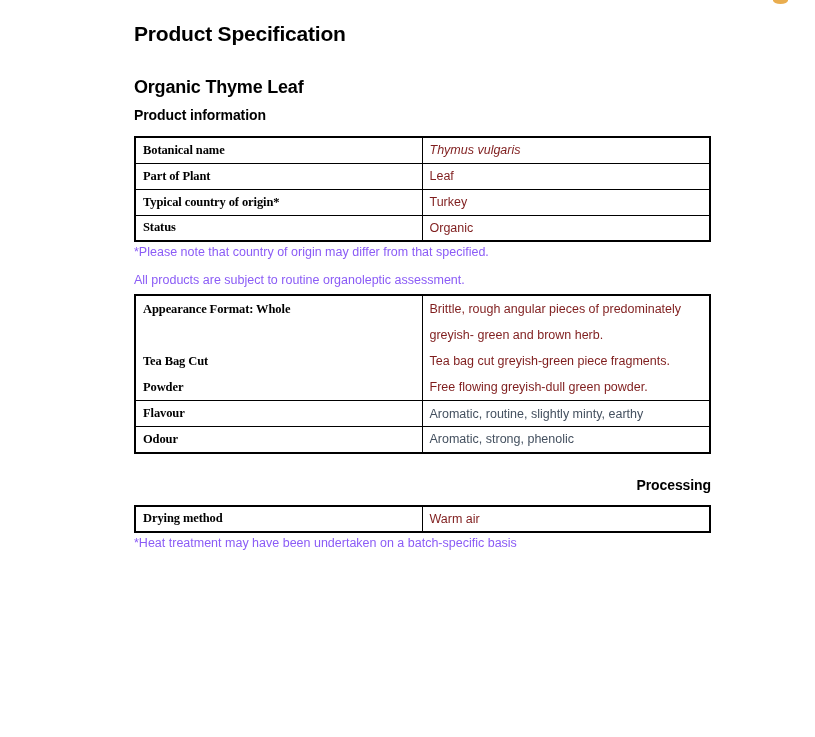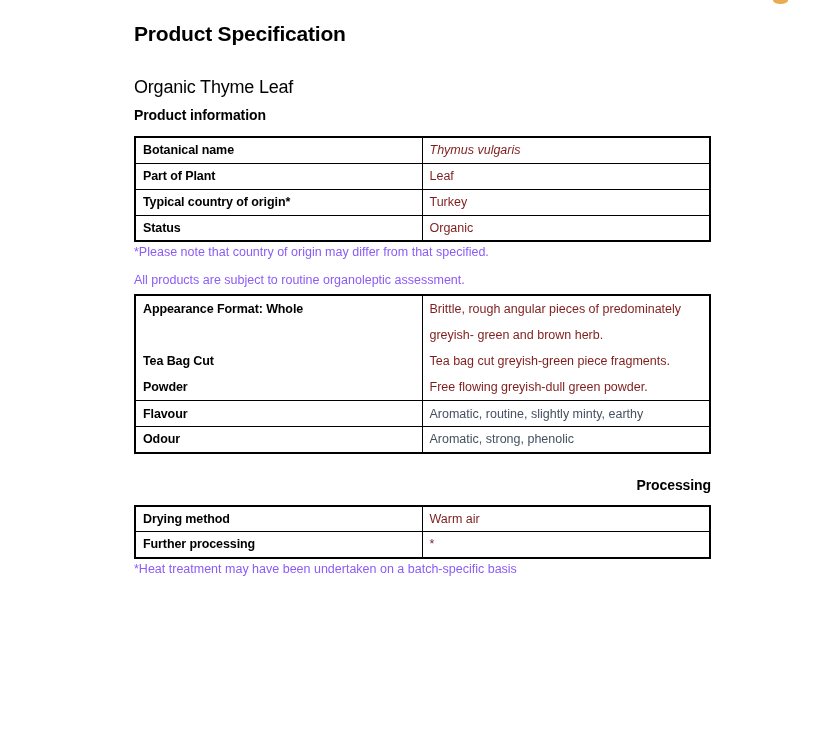--- a/index.html
+++ b/index.html
@@ -38,7 +38,7 @@
   }
   .product-name {
     font-size: 18px;
-    font-weight: 400;
+    font-weight: 700;
     line-height: 22px;
     margin: 29px 0 0 0;
     letter-spacing: -0.2px;

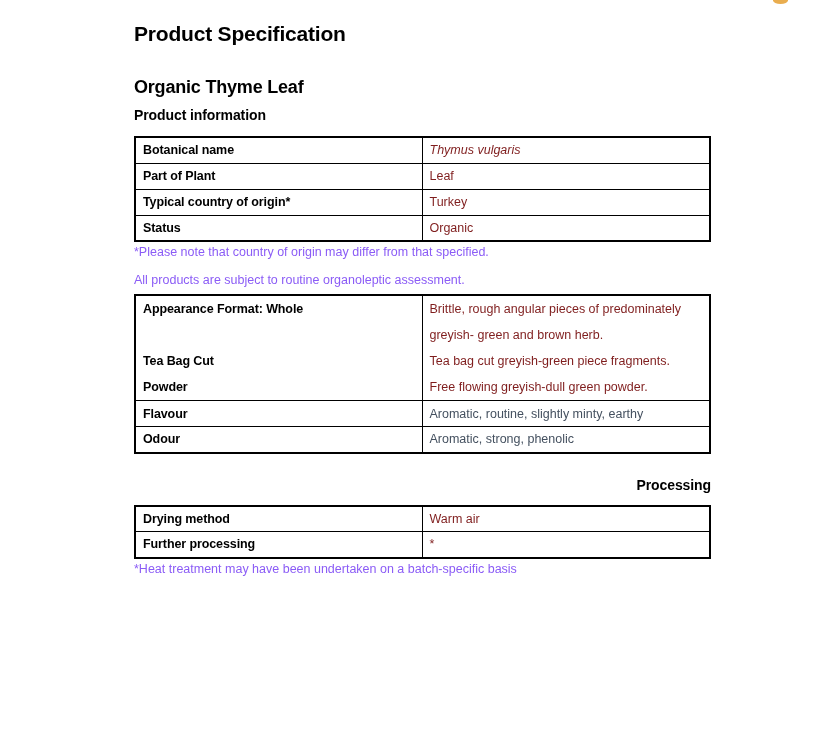--- a/index.html
+++ b/index.html
@@ -75,7 +75,7 @@
     vertical-align: middle;
     overflow: hidden;
   }
-  td.label { font-weight: 700; color: #000; width: 287px; letter-spacing: -0.1px; }
+  td.label { font-weight: 700; color: #000; width: 287px; letter-spacing: -0.1px; font-family: Liberation Serif, serif; }
   td.value { color: #7f1d1d; padding-left: 9px; }
   td.value.alt { color: #44505f; }
   .italic { font-style: italic; }

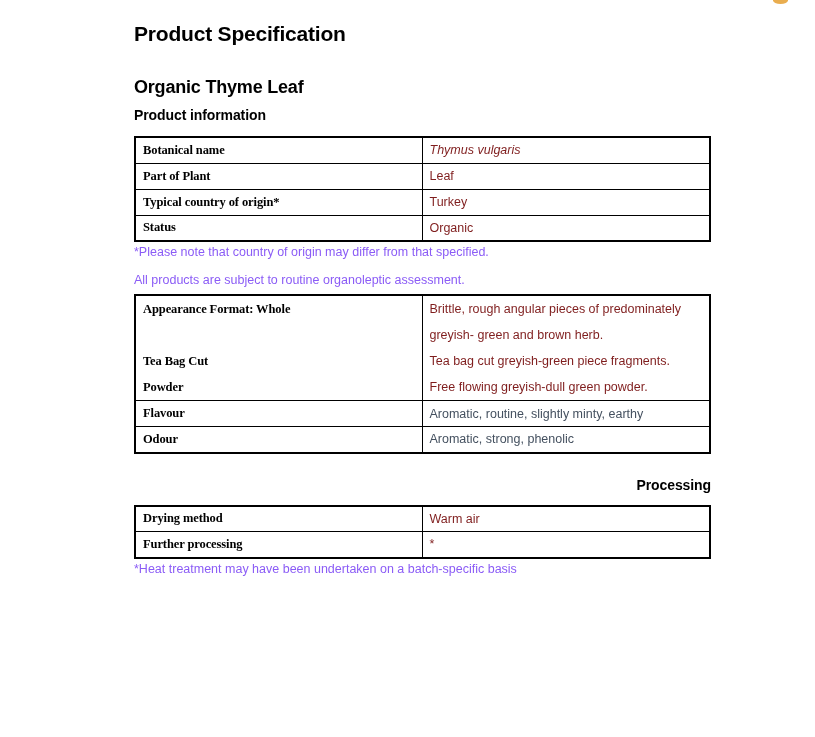--- a/index.html
+++ b/index.html
@@ -161,10 +161,6 @@
           <td class="label">Drying method</td>
           <td class="value">Warm air</td>
         </tr>
-        <tr>
-          <td class="label">Further processing</td>
-          <td class="value">*</td>
-        </tr>
       </tbody>
     </table>
 

